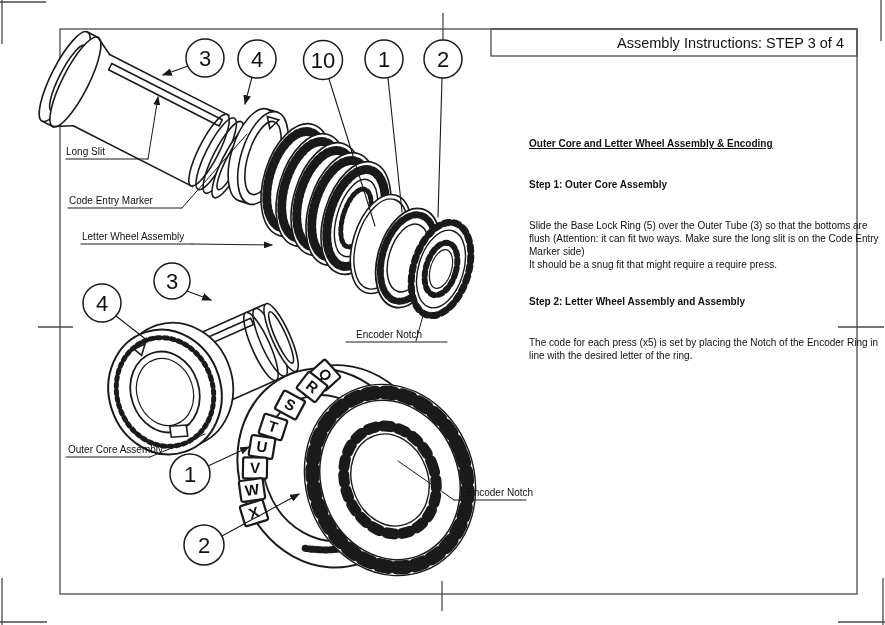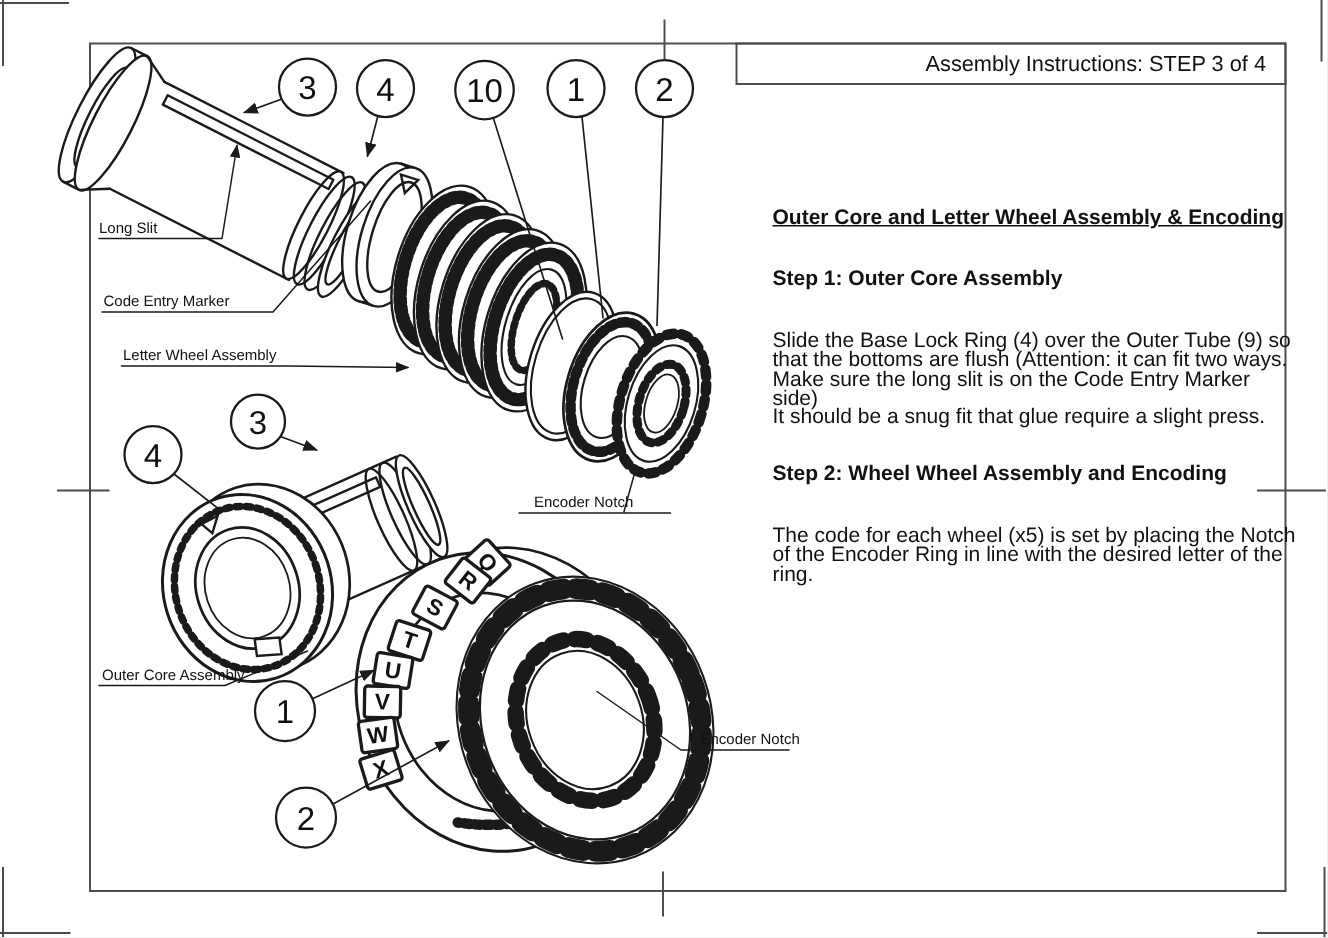--- a/index.html
+++ b/index.html
@@ -8,7 +8,7 @@
   svg{position:absolute;left:0;top:0;}
   .title-box{position:absolute;left:492px;top:31px;width:352px;height:18px;
              text-align:right;font-size:14.5px;line-height:24px;color:#111;}
-  .instr{position:absolute;left:515px;top:138px;width:352px;font-size:14px;line-height:12.9px;color:#111;}
+  .instr{position:absolute;left:529px;top:138px;width:352px;font-size:10px;line-height:12.9px;color:#111;}
   .instr .h{font-weight:bold;text-decoration:underline;margin:0 0 14px 0;}
   .instr .st{font-weight:bold;margin:28px 0;}
   .instr .st.sp{margin-top:25px;}

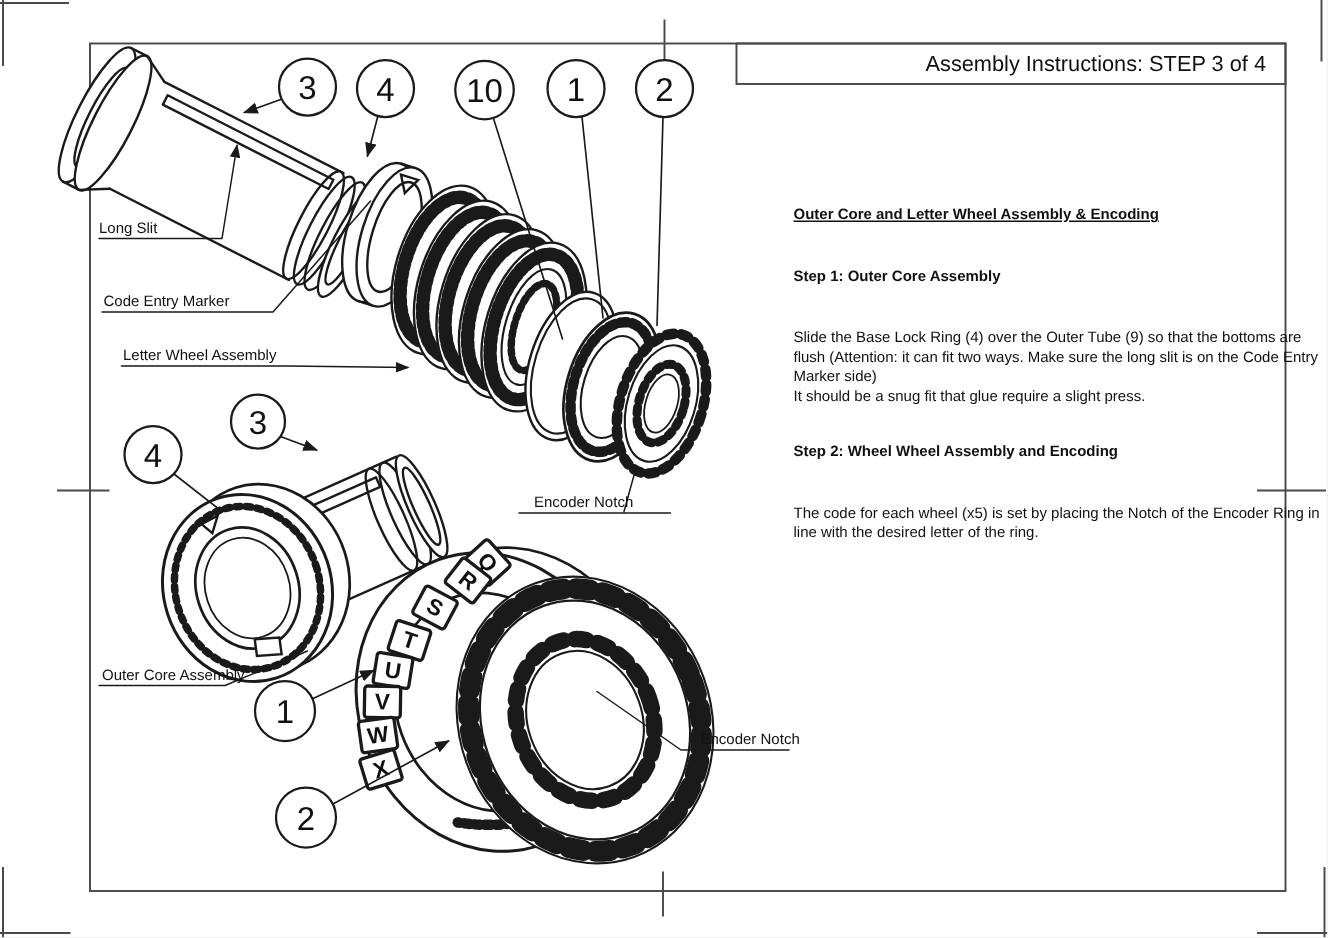--- a/index.html
+++ b/index.html
@@ -250,7 +250,7 @@
   <div class="instr">
     <div class="h">Outer Core  and Letter Wheel Assembly &amp; Encoding</div>
     <div class="st">Step 1: Outer Core Assembly</div>
-    <p>Slide the Base Lock Ring (4) over the Outer Tube (9) so that the bottoms are flush (Attention: it can fit two ways. Make sure the long slit is on the Code Entry Marker side)</p>
+    <p>Slide the Base Lock Ring (5) over the Outer Tube (3) so that the bottoms are flush (Attention: it can fit two ways. Make sure the long slit is on the Code Entry Marker side)</p>
     <p class="tight">It should be a snug fit that glue require a slight press.</p>
     <div class="st sp">Step 2: Wheel Wheel Assembly and Encoding</div>
     <p>The code for each wheel (x5) is set by placing the Notch of the Encoder Ring in line with the desired letter of the ring.</p>

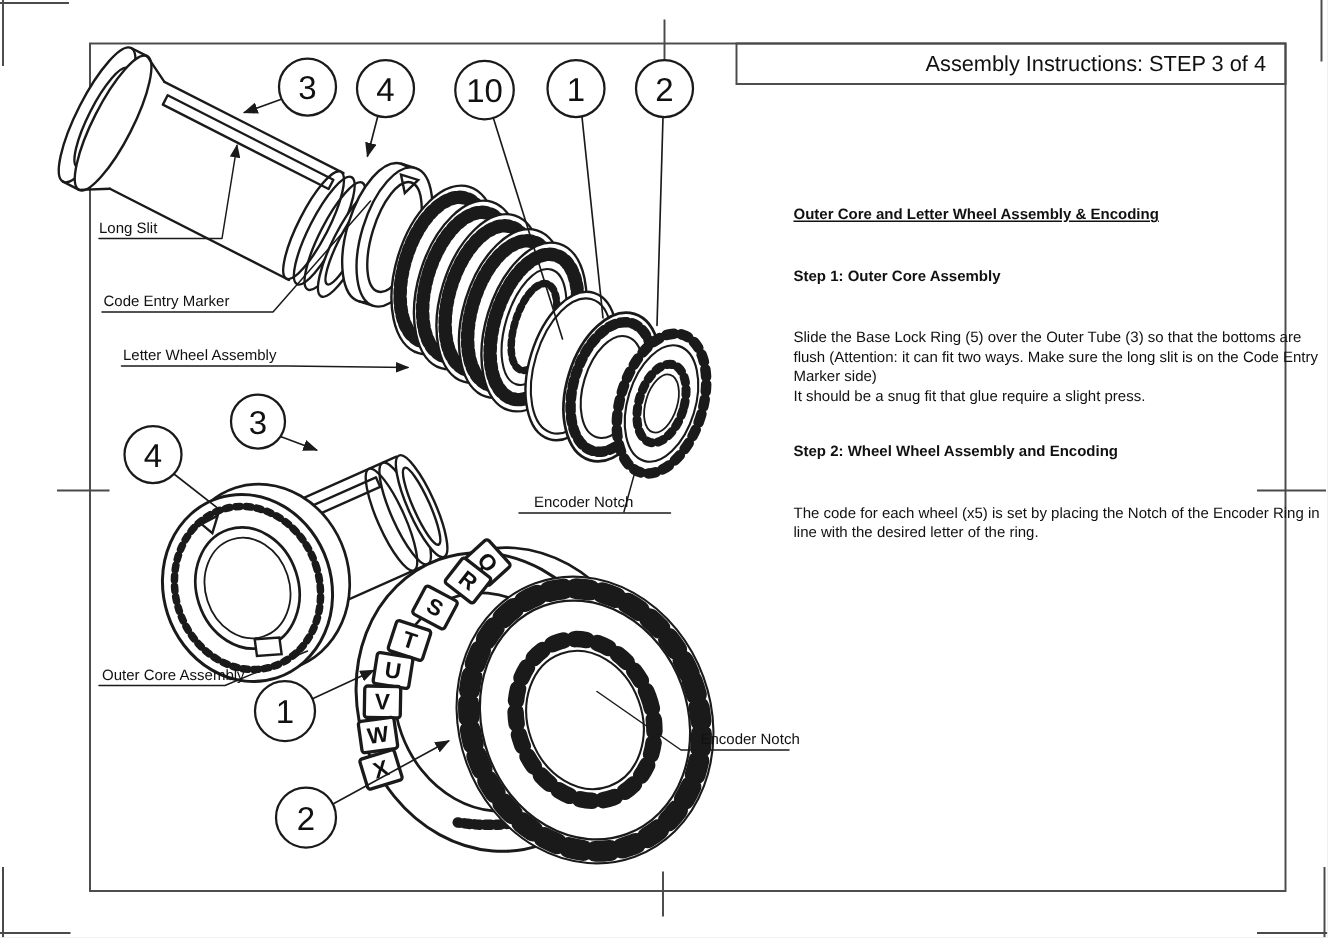--- a/index.html
+++ b/index.html
@@ -251,7 +251,7 @@
     <div class="h">Outer Core  and Letter Wheel Assembly &amp; Encoding</div>
     <div class="st">Step 1: Outer Core Assembly</div>
     <p>Slide the Base Lock Ring (5) over the Outer Tube (3) so that the bottoms are flush (Attention: it can fit two ways. Make sure the long slit is on the Code Entry Marker side)</p>
-    <p class="tight">It should be a snug fit that glue require a slight press.</p>
+    <p class="tight">It should be a snug fit that might require a require press.</p>
     <div class="st sp">Step 2: Wheel Wheel Assembly and Encoding</div>
     <p>The code for each wheel (x5) is set by placing the Notch of the Encoder Ring in line with the desired letter of the ring.</p>
   </div>

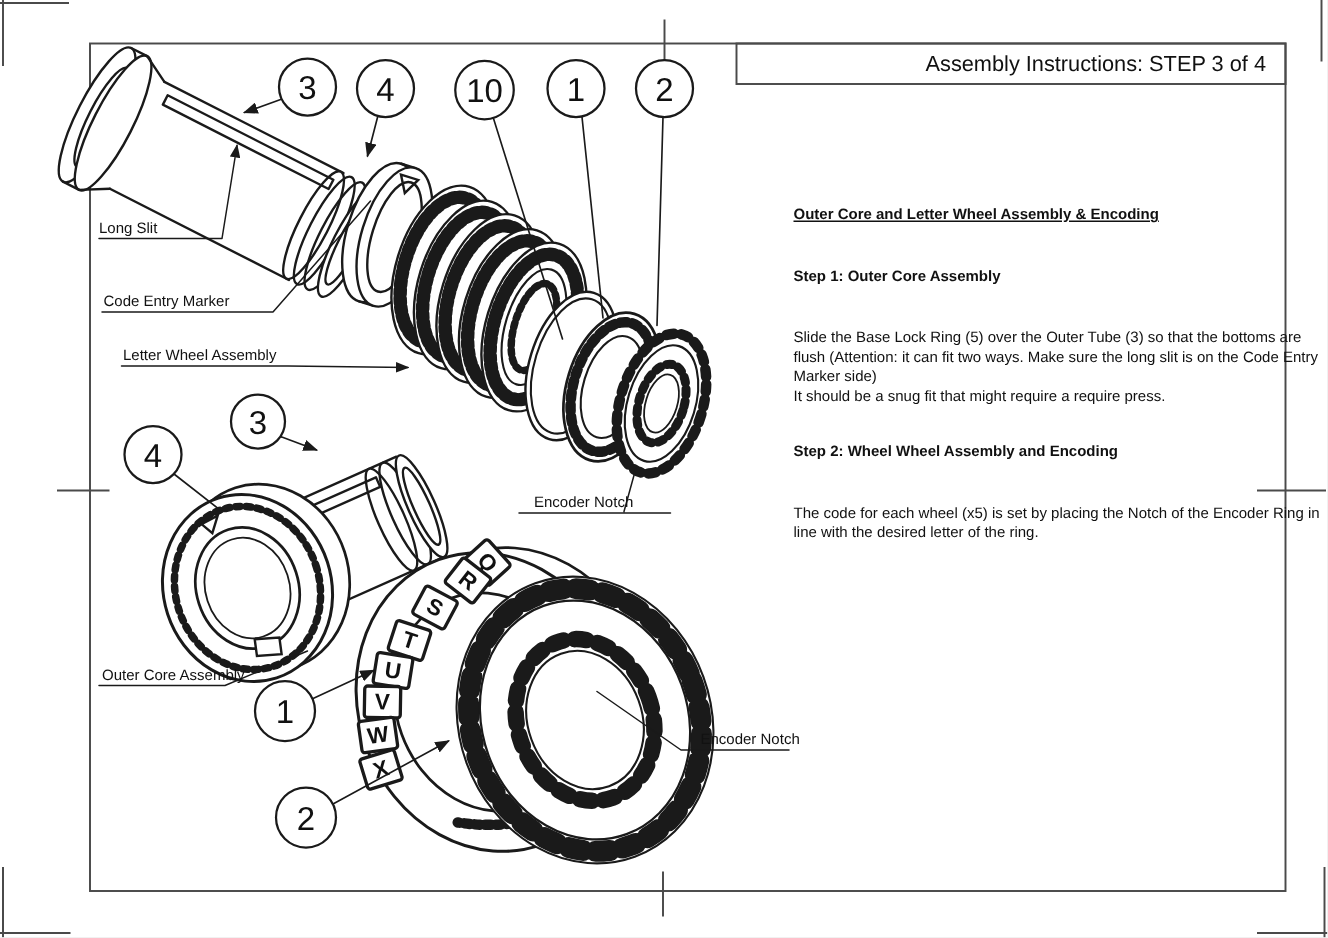--- a/index.html
+++ b/index.html
@@ -252,7 +252,7 @@
     <div class="st">Step 1: Outer Core Assembly</div>
     <p>Slide the Base Lock Ring (5) over the Outer Tube (3) so that the bottoms are flush (Attention: it can fit two ways. Make sure the long slit is on the Code Entry Marker side)</p>
     <p class="tight">It should be a snug fit that might require a require press.</p>
-    <div class="st sp">Step 2: Wheel Wheel Assembly and Encoding</div>
+    <div class="st sp">Step 2: Letter Wheel Assembly and Assembly</div>
     <p>The code for each wheel (x5) is set by placing the Notch of the Encoder Ring in line with the desired letter of the ring.</p>
   </div>
 

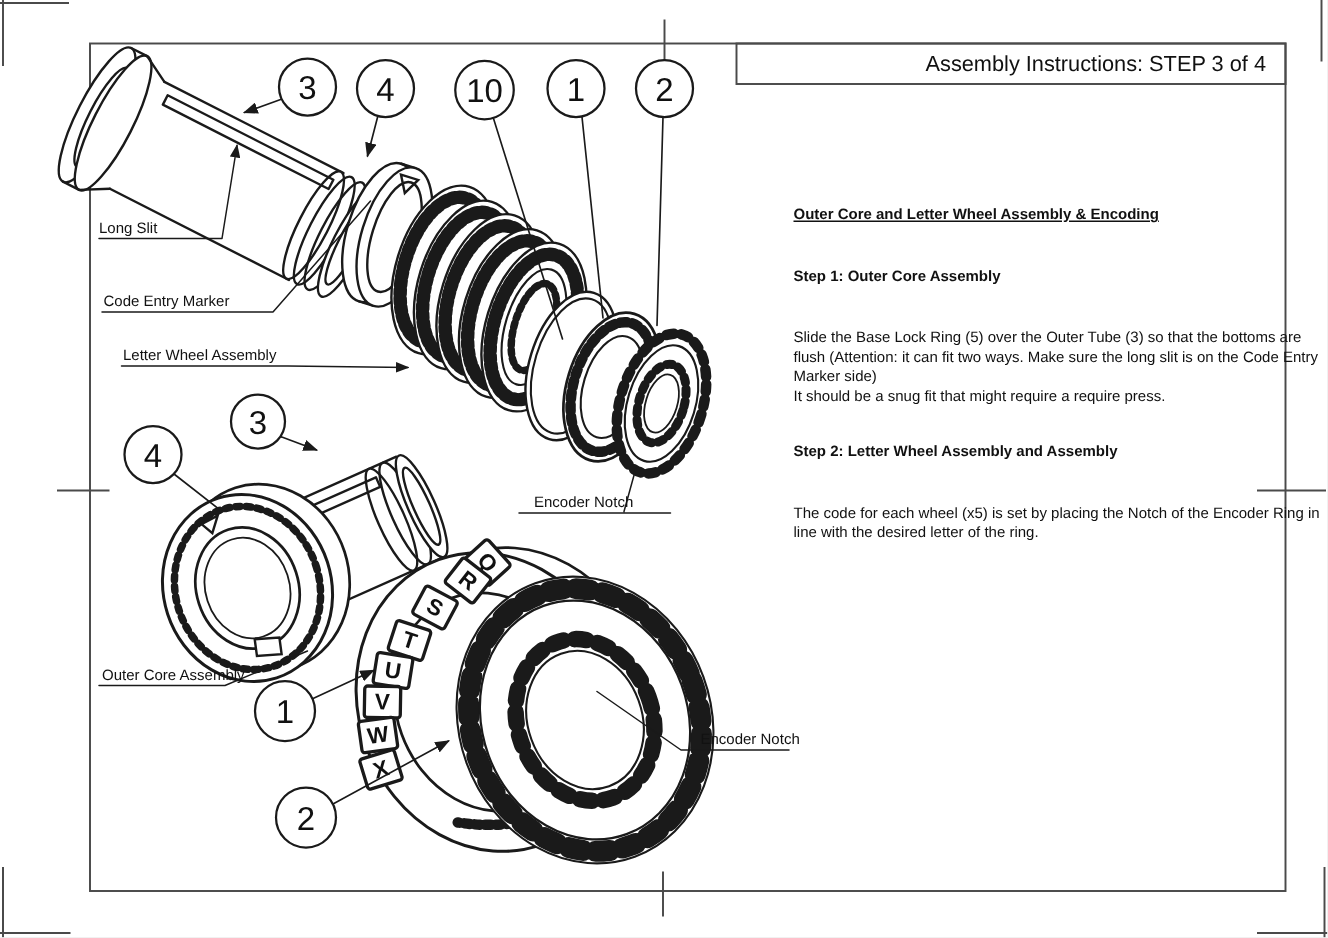--- a/index.html
+++ b/index.html
@@ -253,7 +253,7 @@
     <p>Slide the Base Lock Ring (5) over the Outer Tube (3) so that the bottoms are flush (Attention: it can fit two ways. Make sure the long slit is on the Code Entry Marker side)</p>
     <p class="tight">It should be a snug fit that might require a require press.</p>
     <div class="st sp">Step 2: Letter Wheel Assembly and Assembly</div>
-    <p>The code for each wheel (x5) is set by placing the Notch of the Encoder Ring in line with the desired letter of the ring.</p>
+    <p>The code for each press (x5) is set by placing the Notch of the Encoder Ring in line with the desired letter of the ring.</p>
   </div>
 
 </div>

